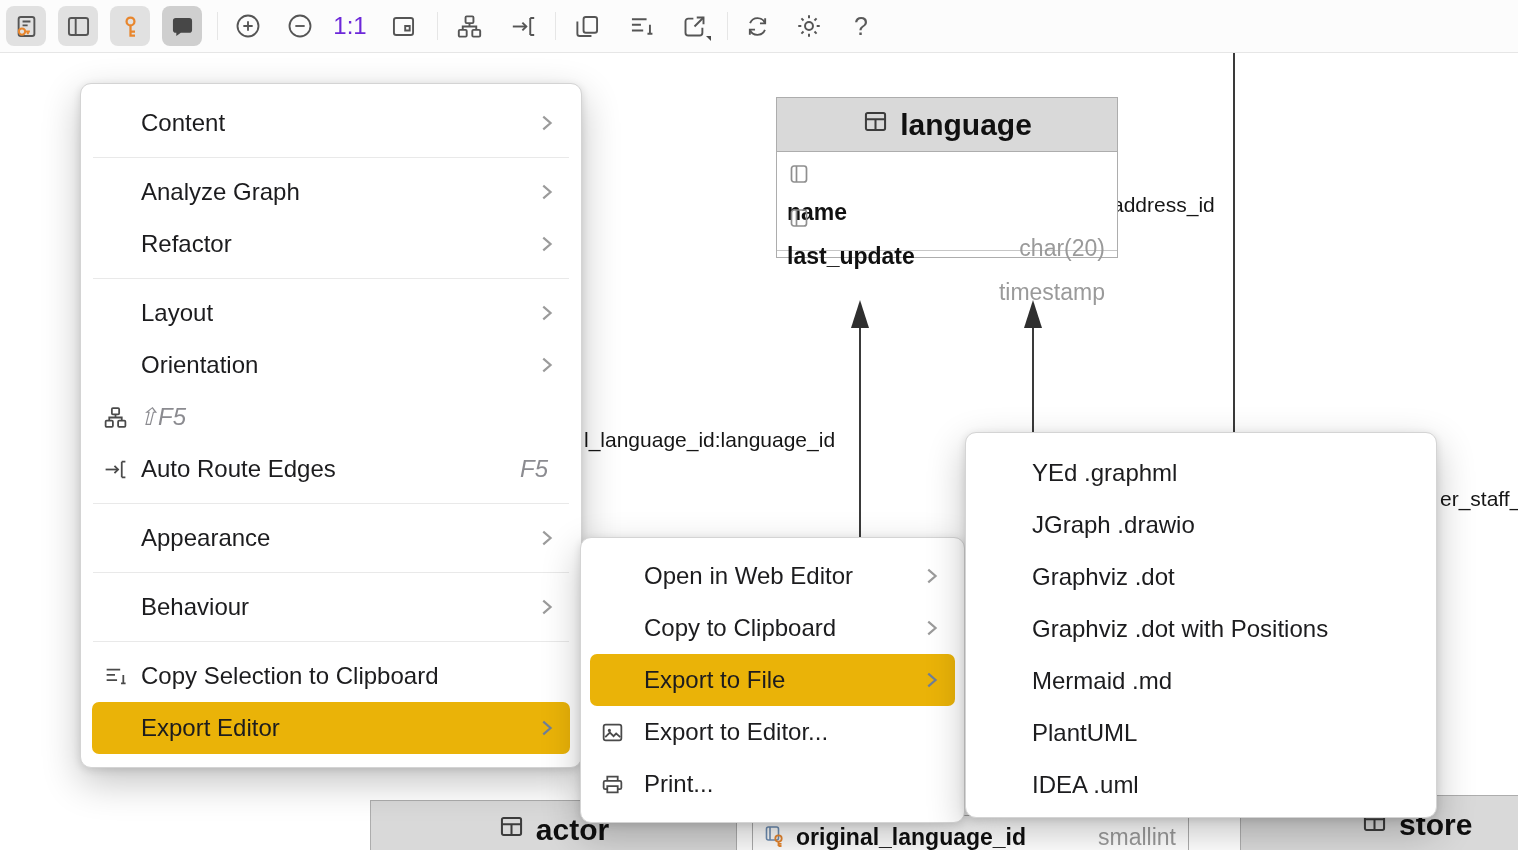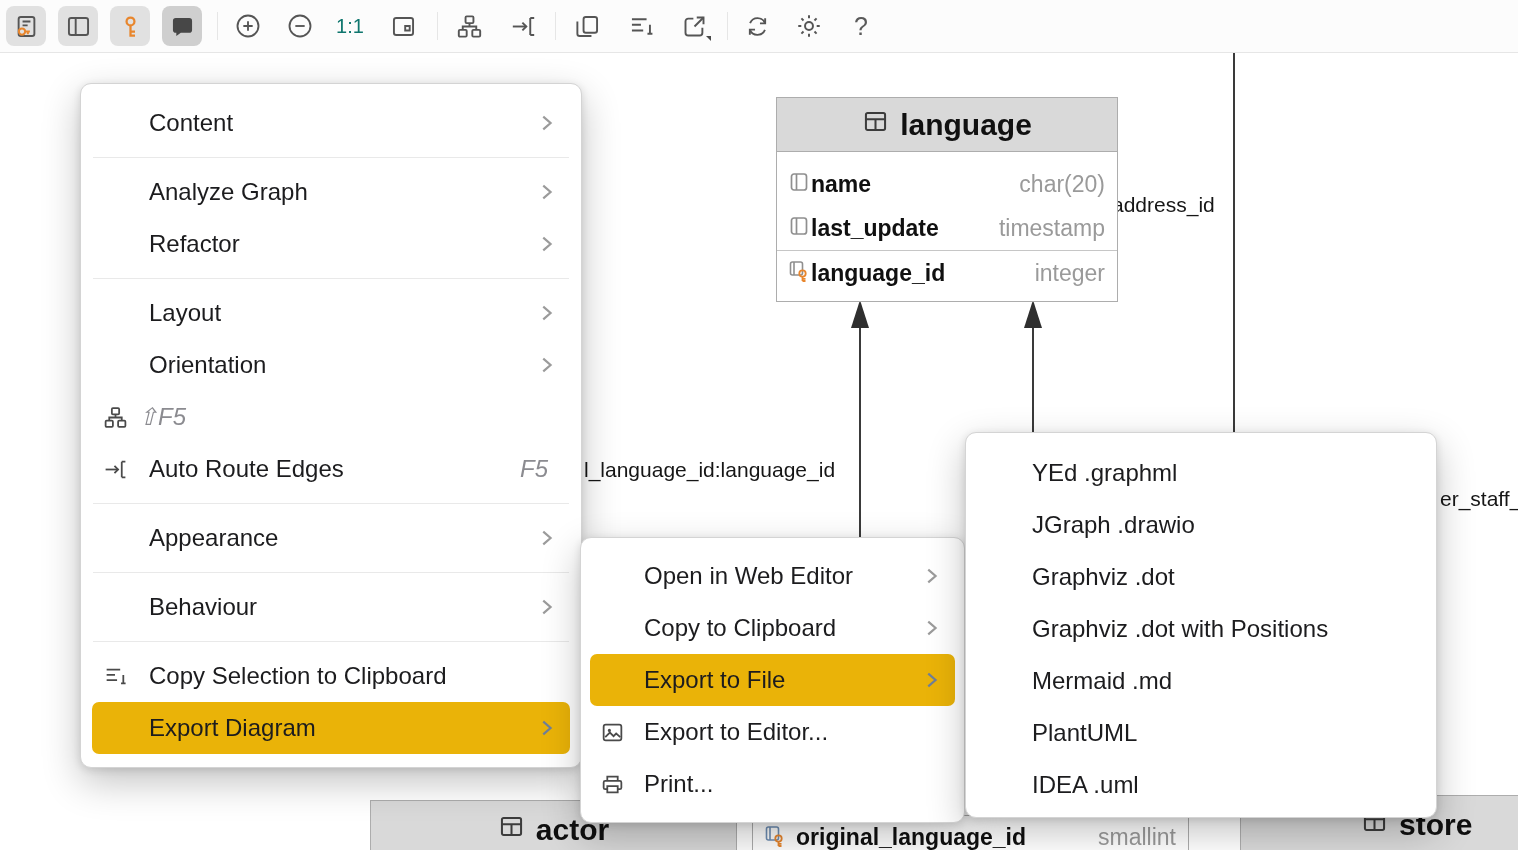--- a/index.html
+++ b/index.html
@@ -14,7 +14,7 @@
   .tbtn.active{background:#e1e1e1;}
   .tbtn.active-dark{background:#cfcfcf;}
   .tbtn svg{display:block;}
-  .tlabel{font-size:20px;color:#0f766e;}
+  .tlabel{font-size:24px;color:#6d28d9;}
   .tsep{position:absolute;top:12px;width:1px;height:28px;background:#e6e6e6;}
   .dd-tri{position:absolute;right:3px;bottom:5px;width:0;height:0;border-top:5px solid #4a4a4a;border-left:5px solid transparent;}
   

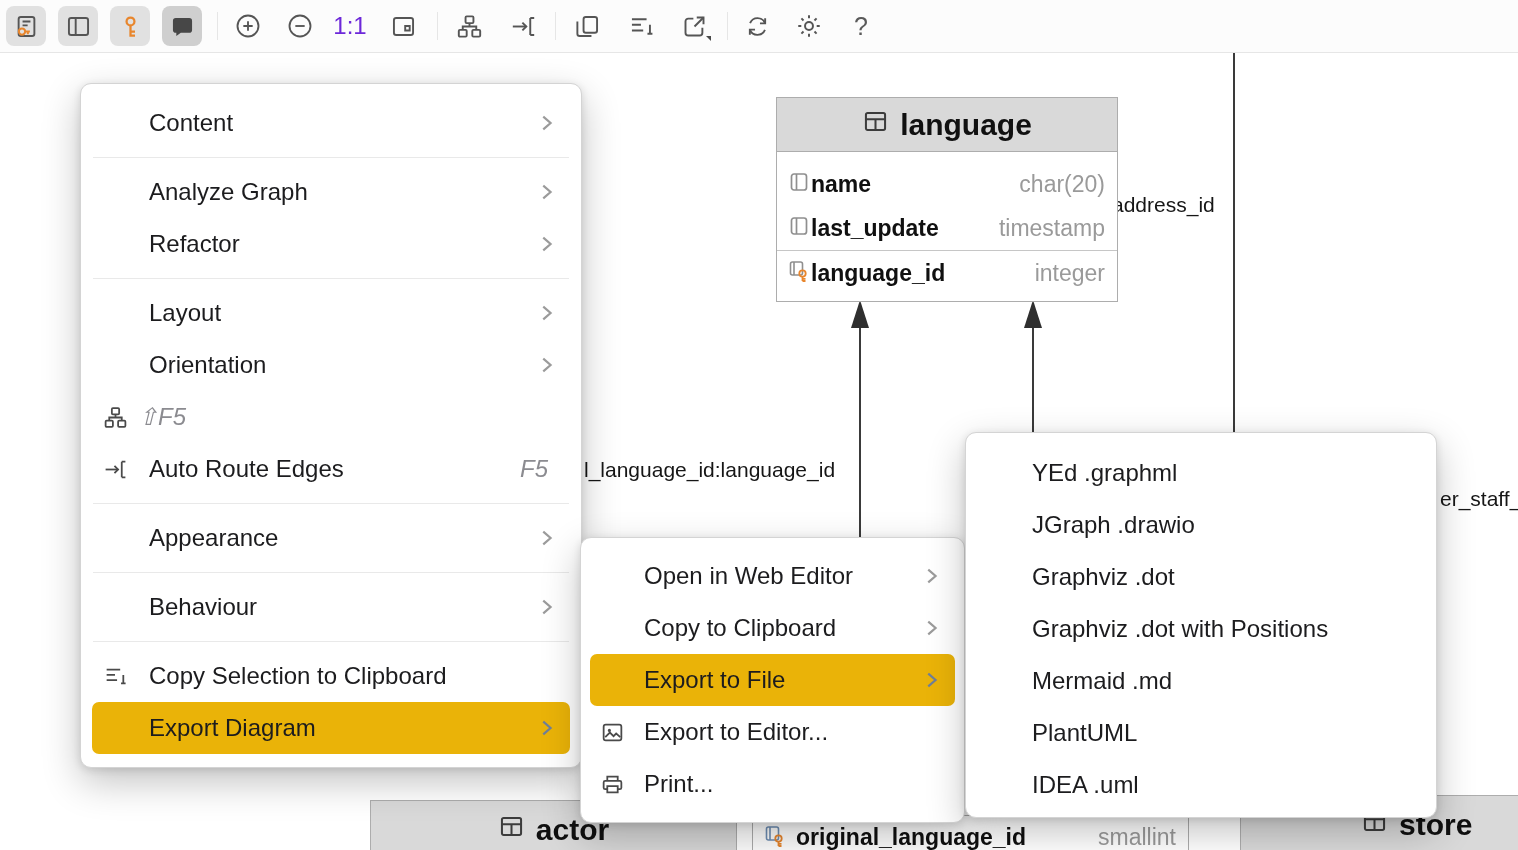--- a/index.html
+++ b/index.html
@@ -39,7 +39,7 @@
   .menu-item.selected{background:#eab308;}
   .mi-icon{flex:0 0 46px;display:flex;align-items:center;justify-content:center;}
   .mi-icon2{flex:0 0 44px;display:flex;align-items:center;justify-content:center;}
-  .mi-label{flex:1;white-space:nowrap;margin-left:11px;}
+  .mi-label{flex:1;white-space:nowrap;margin-left:3px;}
   .mi-label2{flex:1;white-space:nowrap;margin-left:10px;}
   .mi-shortcut{color:#8b8b90;margin-right:10px;white-space:nowrap;font-style:italic;}
   .mi-chevron{width:24px;display:flex;align-items:center;justify-content:center;}

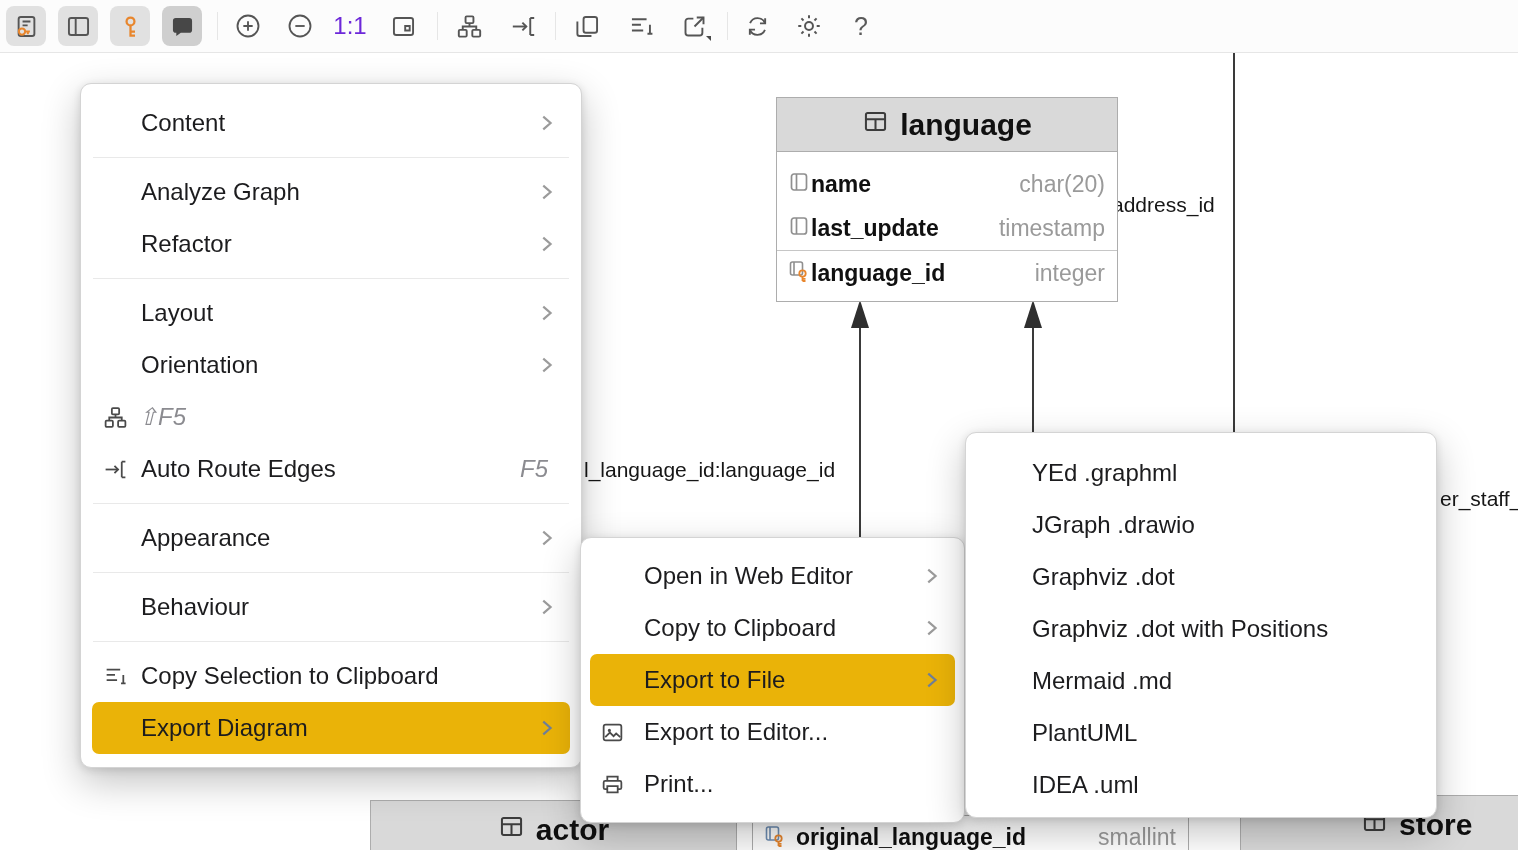--- a/index.html
+++ b/index.html
@@ -26,7 +26,7 @@
   .entity-header{background:#d9d9d9;border-bottom:1px solid #adadad;height:54px;display:flex;align-items:center;justify-content:center;gap:11px;font-weight:bold;font-size:30px;color:#101010;box-sizing:border-box;}
   .entity-header.noborder{border-bottom:none;}
   .entity-body{padding:10px 0 6px;}
-  .erow{height:44px;display:flex;align-items:center;padding:0 12px 0 10px;box-sizing:border-box;}
+  .erow{height:44px;display:flex;padding:0 12px 0 10px;gap:9px;box-sizing:border-box;flex-direction:column;}
   .erow .cname{font-weight:bold;font-size:23px;color:#101010;white-space:nowrap;}
   .erow .ctype{margin-left:auto;color:#9a9a9a;font-size:23px;white-space:nowrap;}
   .erow-sep{height:1px;background:#c6c6c6;}

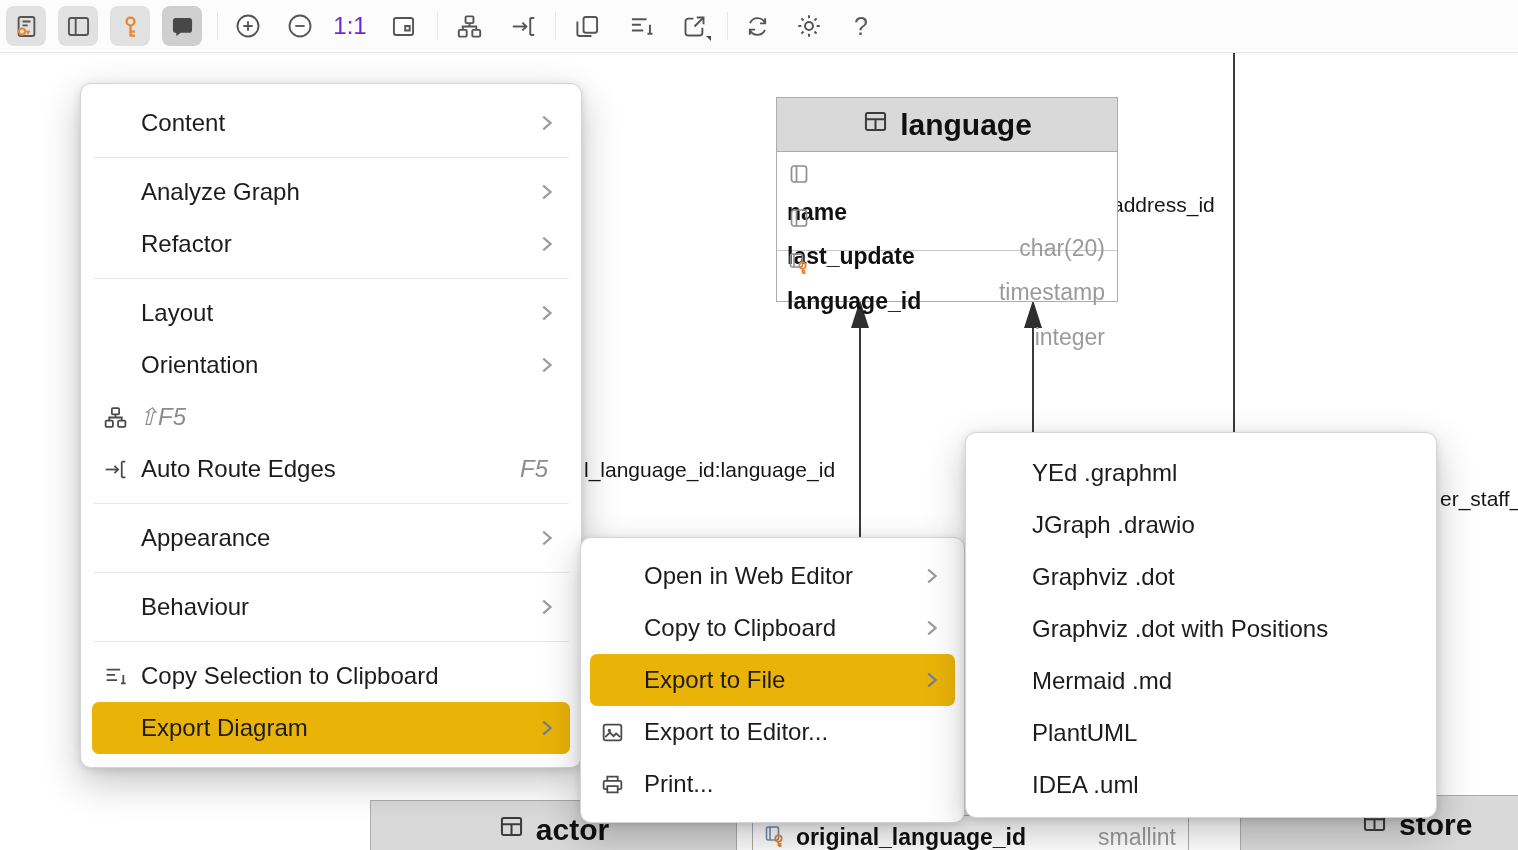--- a/index.html
+++ b/index.html
@@ -98,18 +98,6 @@
         <span class="ctype">timestamp</span>
       </div>
       <div class="erow-sep"></div>
-      <div class="erow">
-        <span>
-          <svg width="24" height="24" viewBox="0 0 24 24" fill="none">
-              <rect x="3.5" y="3" width="12" height="13" rx="2" stroke="#8f8f8f" stroke-width="1.6"></rect>
-              <path d="M7 3v13" stroke="#8f8f8f" stroke-width="1.6"></path>
-              <circle cx="15.5" cy="14.5" r="3.2" stroke="#e8862d" stroke-width="1.8"></circle>
-              <path d="M15.5 17.7V22M15.5 19.8h3M15.5 22h3" stroke="#e8862d" stroke-width="1.8"></path>
-            </svg>
-        </span>
-        <span class="cname">language_id</span>
-        <span class="ctype">integer</span>
-      </div>
     </div>
   </div>
 

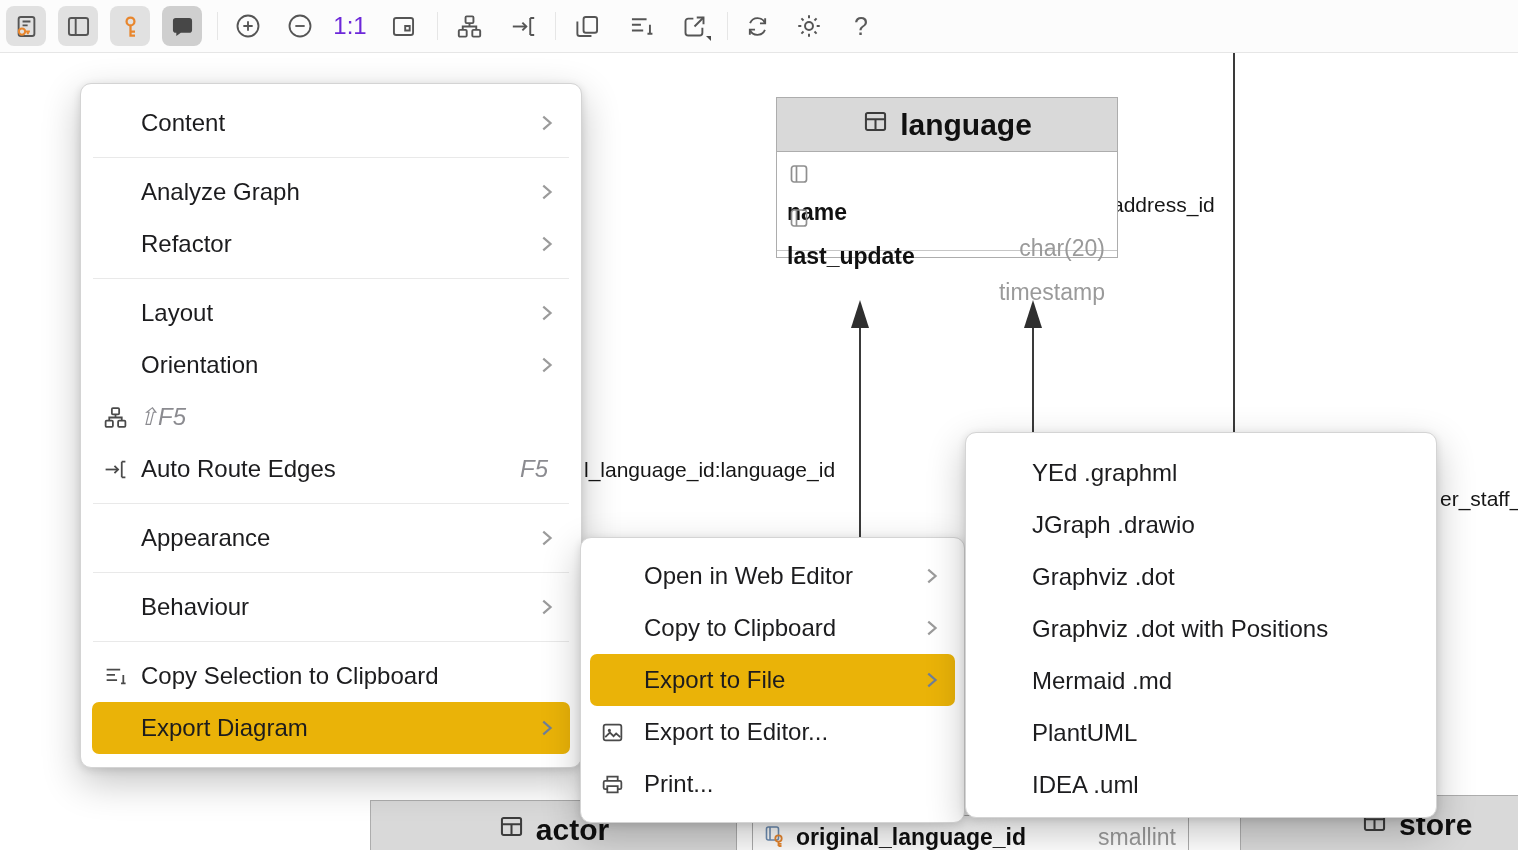--- a/index.html
+++ b/index.html
@@ -63,7 +63,7 @@
   <div class="arrowhead" style="left:1024px;top:300px;"></div>
 
   <div class="edge-label" style="left:1112px;top:193px;">address_id</div>
-  <div class="edge-label" style="left:584px;top:428px;margin-top:30px;">l_language_id:language_id</div>
+  <div class="edge-label" style="left:584px;top:428px;">l_language_id:language_id</div>
   <div class="edge-label" style="left:1440px;top:487px;">er_staff_</div>
 
   <div class="entity" style="left:776px;top:97px;width:342px;">

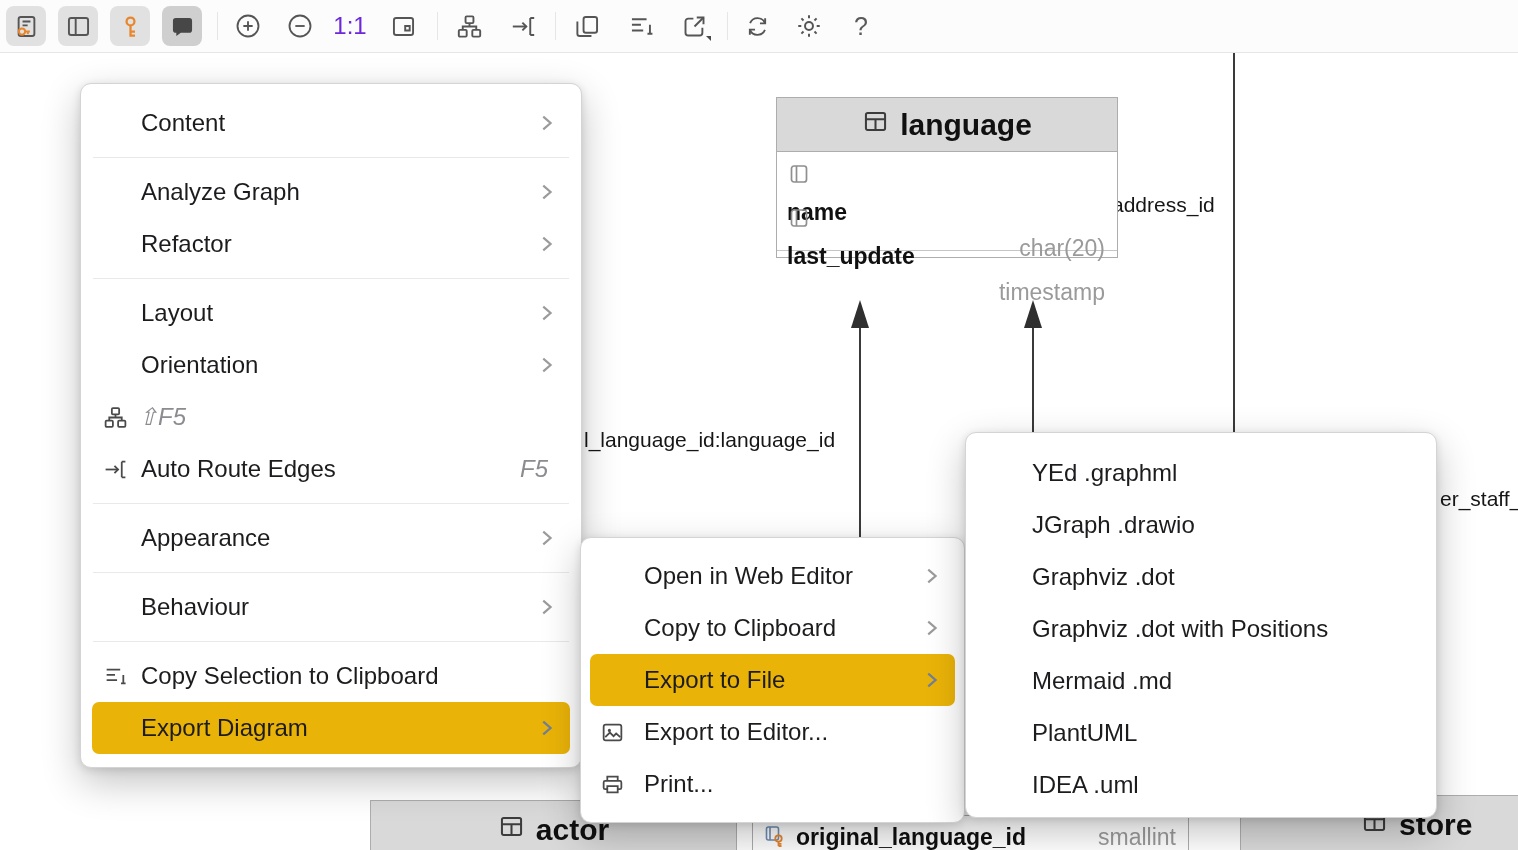--- a/index.html
+++ b/index.html
@@ -346,7 +346,7 @@
   </div>
   <div class="menu-item selected">
     <span class="mi-icon"></span>
-    <span class="mi-label">Export Diagram</span>
+    <span class="mi-label">Export Editor</span>
     <span class="mi-chevron">
         <svg width="22" height="22" viewBox="0 0 24 24" fill="none" stroke="#6f7f99" stroke-width="2.4">
           <path d="M9 5l8 7-8 7"></path>

